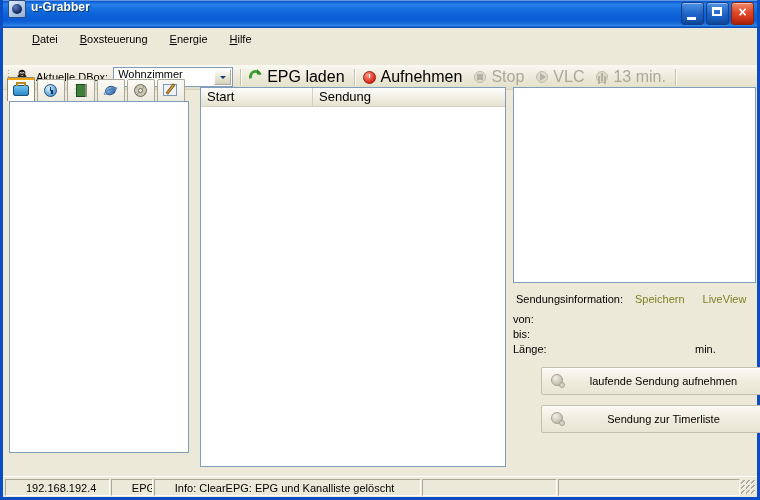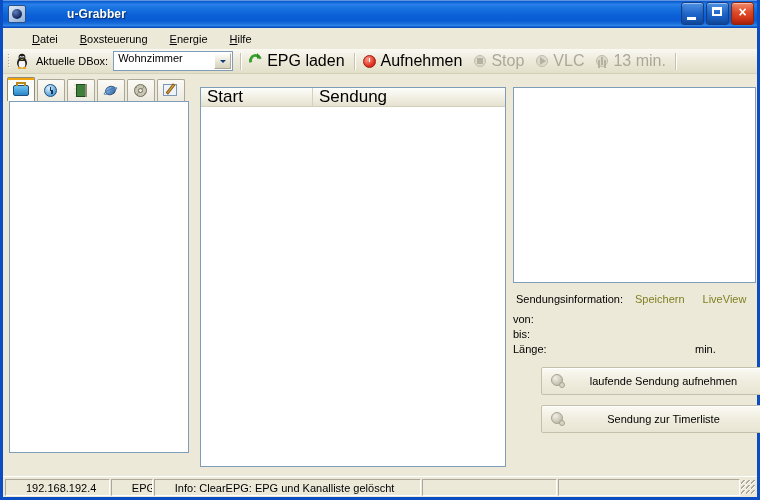--- a/index.html
+++ b/index.html
@@ -23,10 +23,9 @@
       #0f5fd2 0%, #0a57cc 4%, #1064d8 8%,
       #2a80e8 16%, #1873e0 30%, #0c62d8 55%,
       #0a5bd4 75%, #1a6fd8 88%, #2e86e8 95%, #0c54be 100%);
-    display:flex;align-items:center;
+    display:flex;align-items:flex-start;
     border-bottom:1px solid #0b4ec4;
     box-shadow:inset 0 1px 0 rgba(255,255,255,.35);
-    gap:36px;
   }
   .tb-ico{
     width:16px;height:16px;margin-left:5px;margin-right:5px;

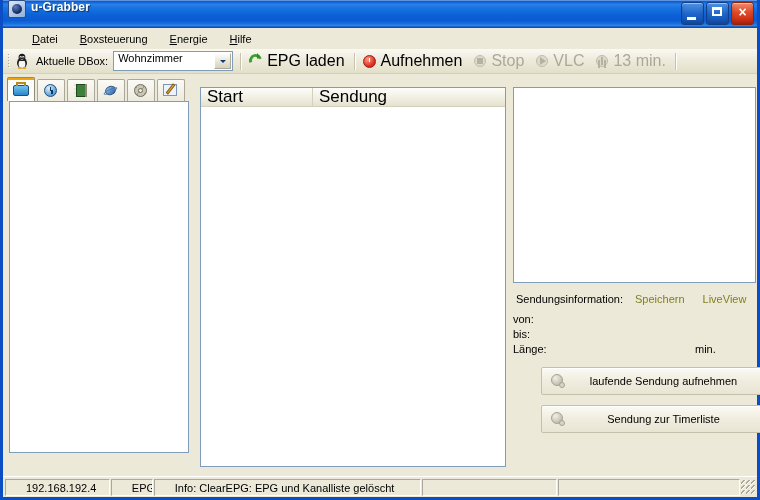--- a/index.html
+++ b/index.html
@@ -76,6 +76,7 @@
     background:linear-gradient(to bottom,#faf9f3 0%,#eeebdc 45%,#e2dfc9 100%);
     border-bottom:1px solid #d5d2bc;
     padding-left:2px;
+    margin-top:16px;
   }
   .grip{
     width:3px;height:16px;margin:0 4px 0 2px;flex:none;

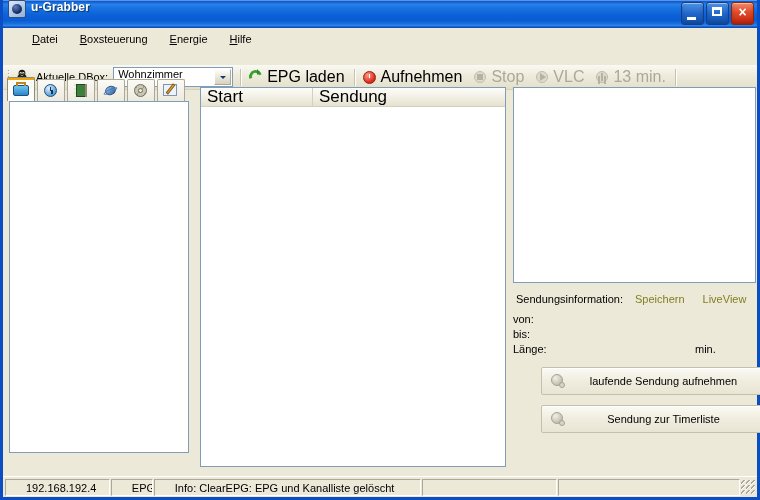--- a/index.html
+++ b/index.html
@@ -227,7 +227,7 @@
   .lv-head{
     height:18px;display:flex;align-items:center;
     background:linear-gradient(to bottom,#fdfdfb,#f1efe2 55%,#e5e2d1);
-    border-bottom:1px solid #d3d0bb;font-size:17px;justify-content:space-between;
+    border-bottom:1px solid #d3d0bb;font-size:13px;justify-content:space-between;
   }
   .lv-col{
     padding-left:6px;height:18px;line-height:18px;color:#000;

